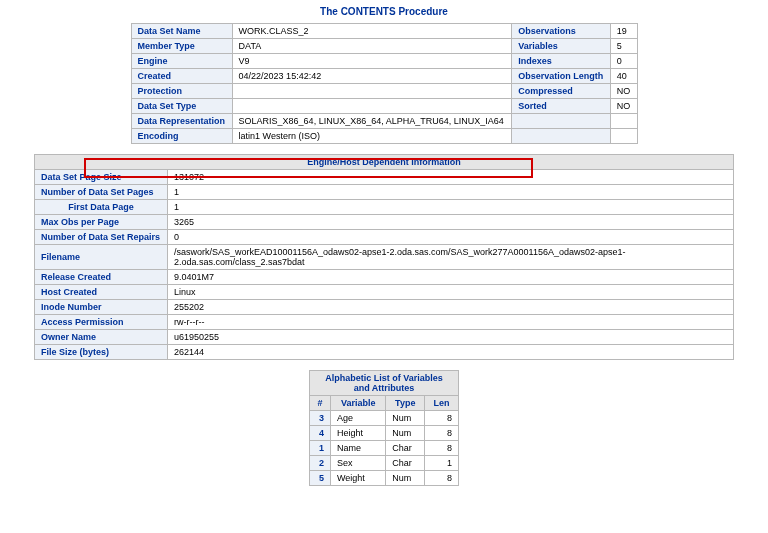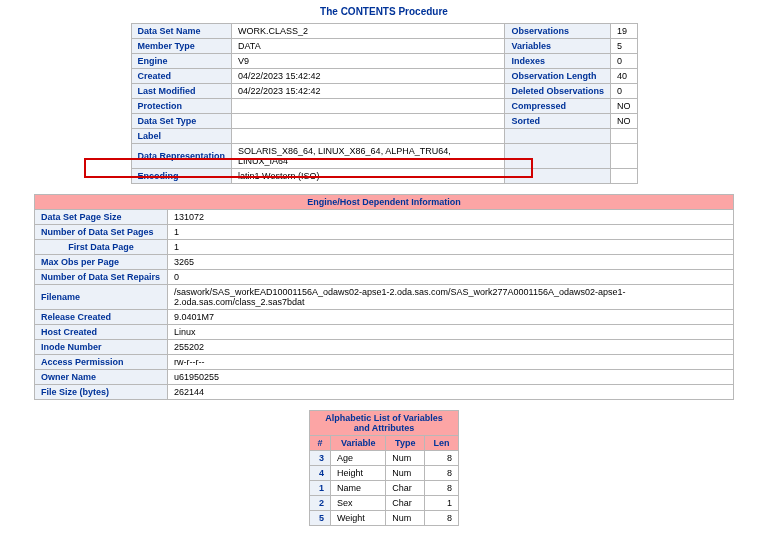--- a/index.html
+++ b/index.html
@@ -88,12 +88,6 @@
           <td>40</td>
         </tr>
         <tr>
-          <td class="label">Last Modified</td>
-          <td>04/22/2023 15:42:42</td>
-          <td class="label">Deleted Observations</td>
-          <td>0</td>
-        </tr>
-        <tr>
           <td class="label">Protection</td>
           <td></td>
           <td class="label">Compressed</td>

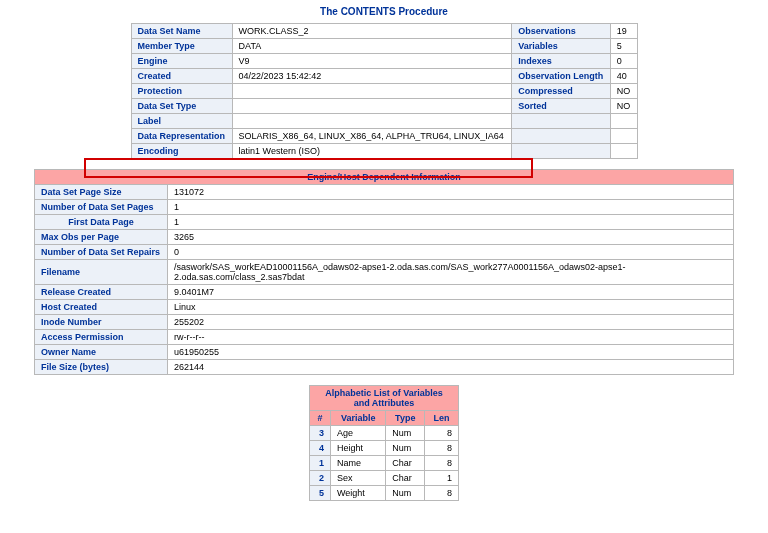--- a/index.html
+++ b/index.html
@@ -100,12 +100,6 @@
           <td>NO</td>
         </tr>
         <tr>
-          <td class="label">Label</td>
-          <td></td>
-          <td class="label"></td>
-          <td></td>
-        </tr>
-        <tr>
           <td class="label">Data Representation</td>
           <td>SOLARIS_X86_64, LINUX_X86_64, ALPHA_TRU64, LINUX_IA64</td>
           <td class="label"></td>

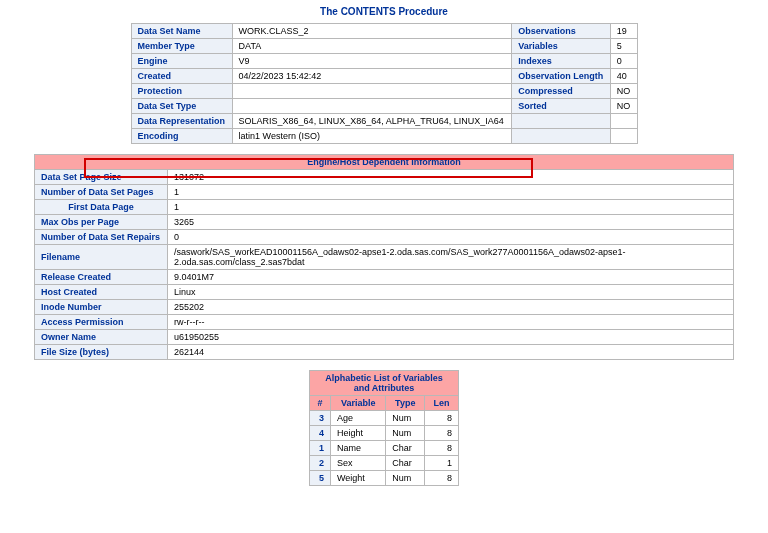--- a/index.html
+++ b/index.html
@@ -35,7 +35,7 @@
     white-space: nowrap;
   }
   th.header {
-    background: #fca5a5;
+    background: #e5e5e5;
     color: #003399;
     font-weight: bold;
     text-align: center;

